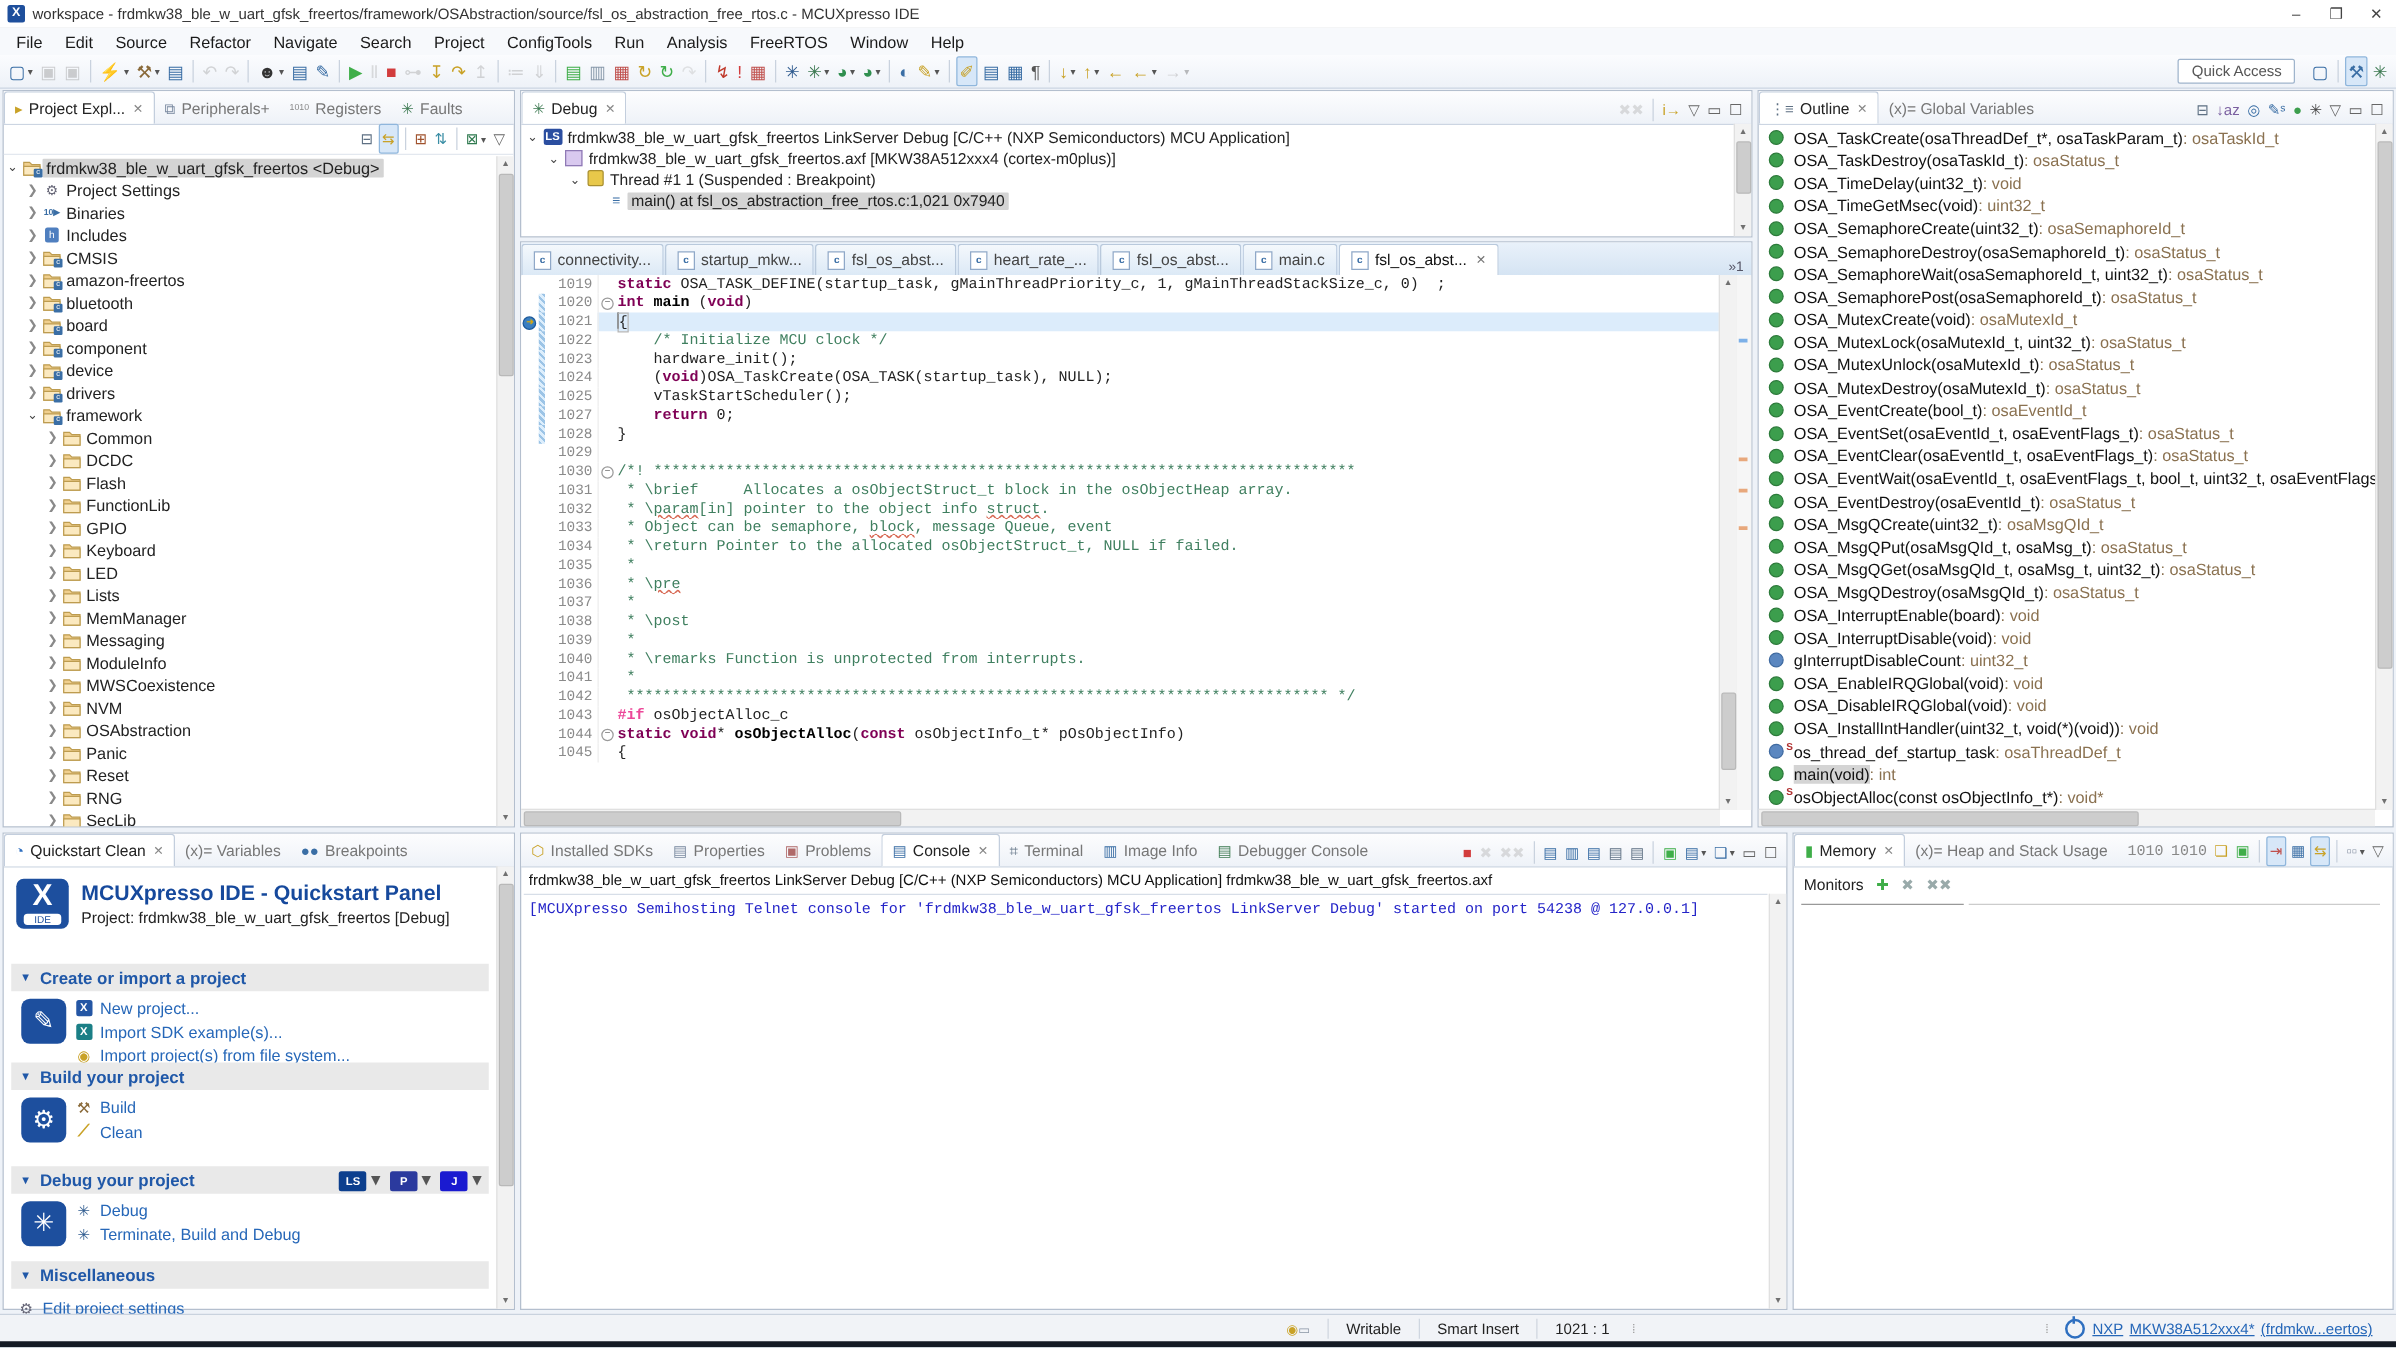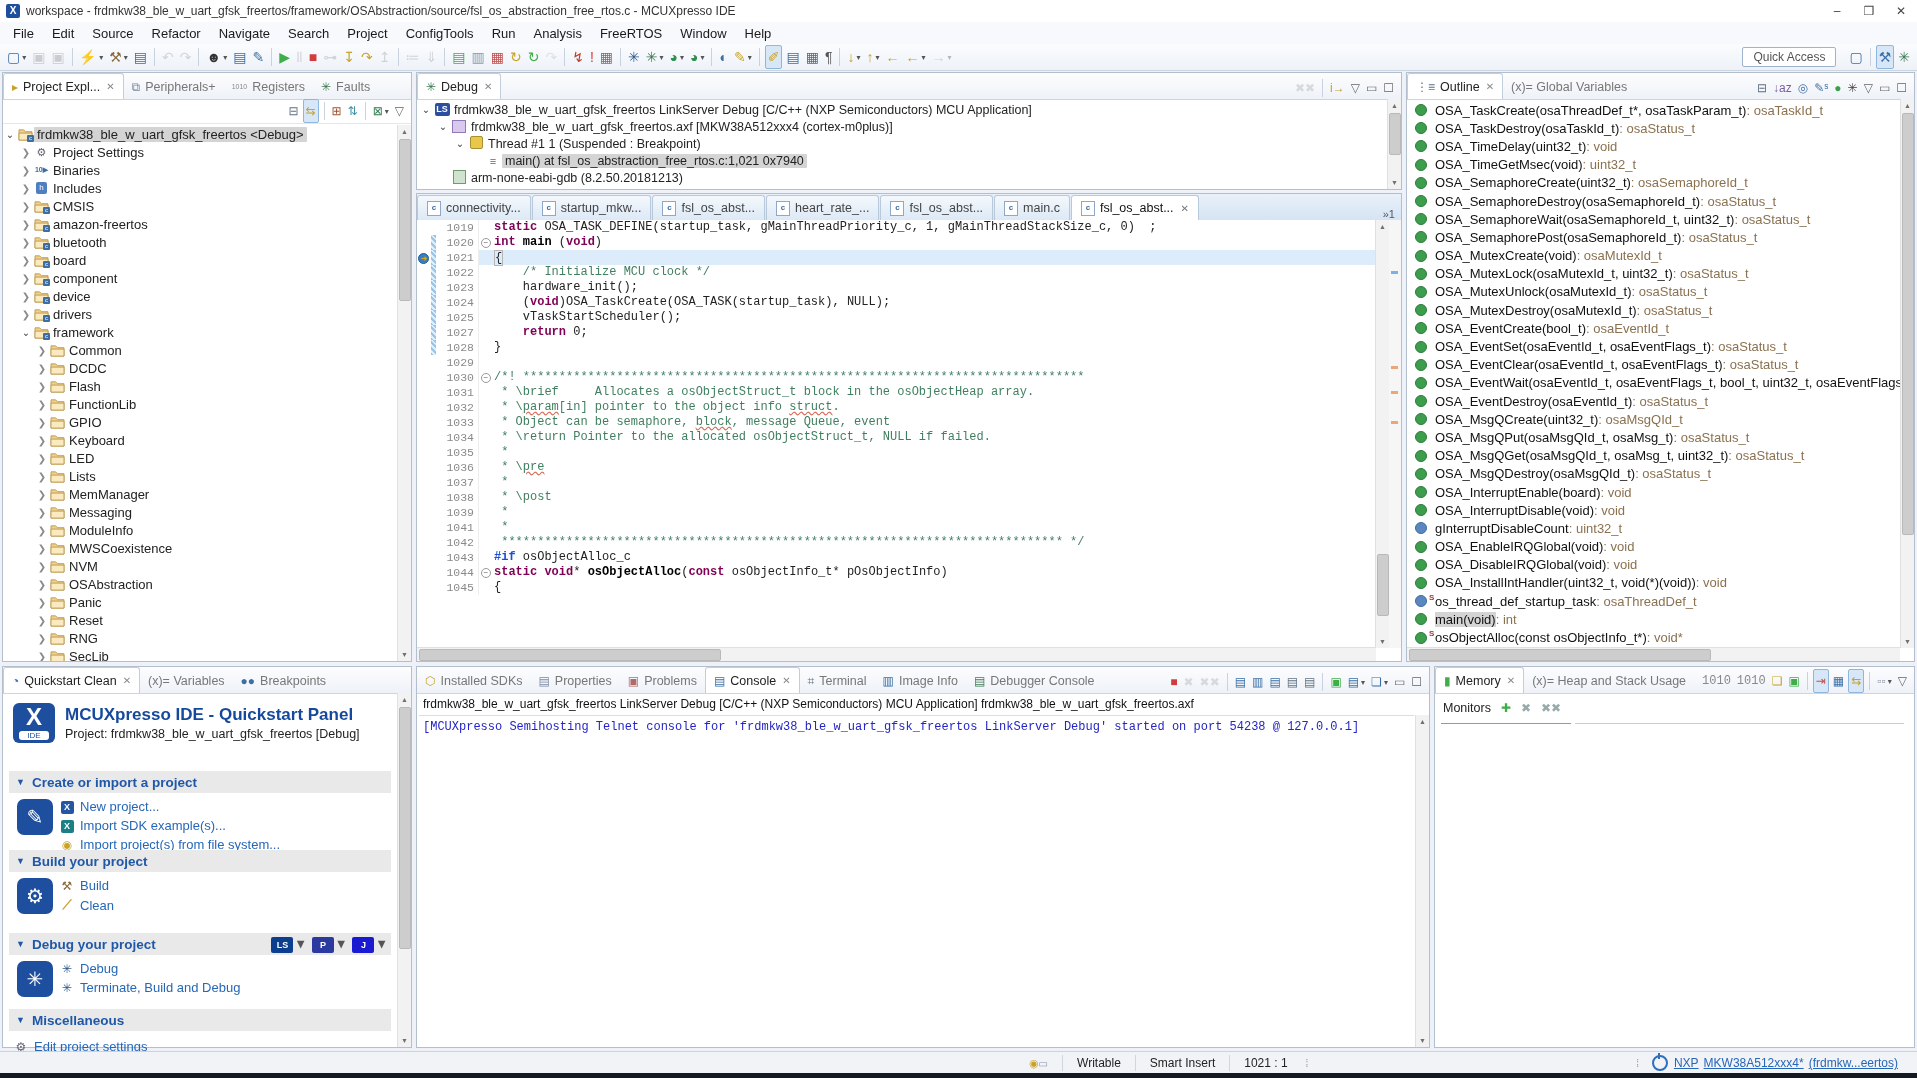--- a/index.html
+++ b/index.html
@@ -725,11 +725,6 @@
           <span class="dicon"><span class="framic">≡</span></span>
           <span class="tlabel sel">main() at fsl_os_abstraction_free_rtos.c:1,021 0x7940</span>
         </div>
-        <div class="drow" style="padding-left: 17px;">
-          <span class="twist"></span>
-          <span class="dicon"><span class="gdbic"></span></span>
-          <span class="tlabel">arm-none-eabi-gdb (8.2.50.20181213)</span>
-        </div>
       </div>
     <div class="vsb" style="right:0;top:26px;bottom:0;">
       <div class="arr" style="top:0;">▲</div>

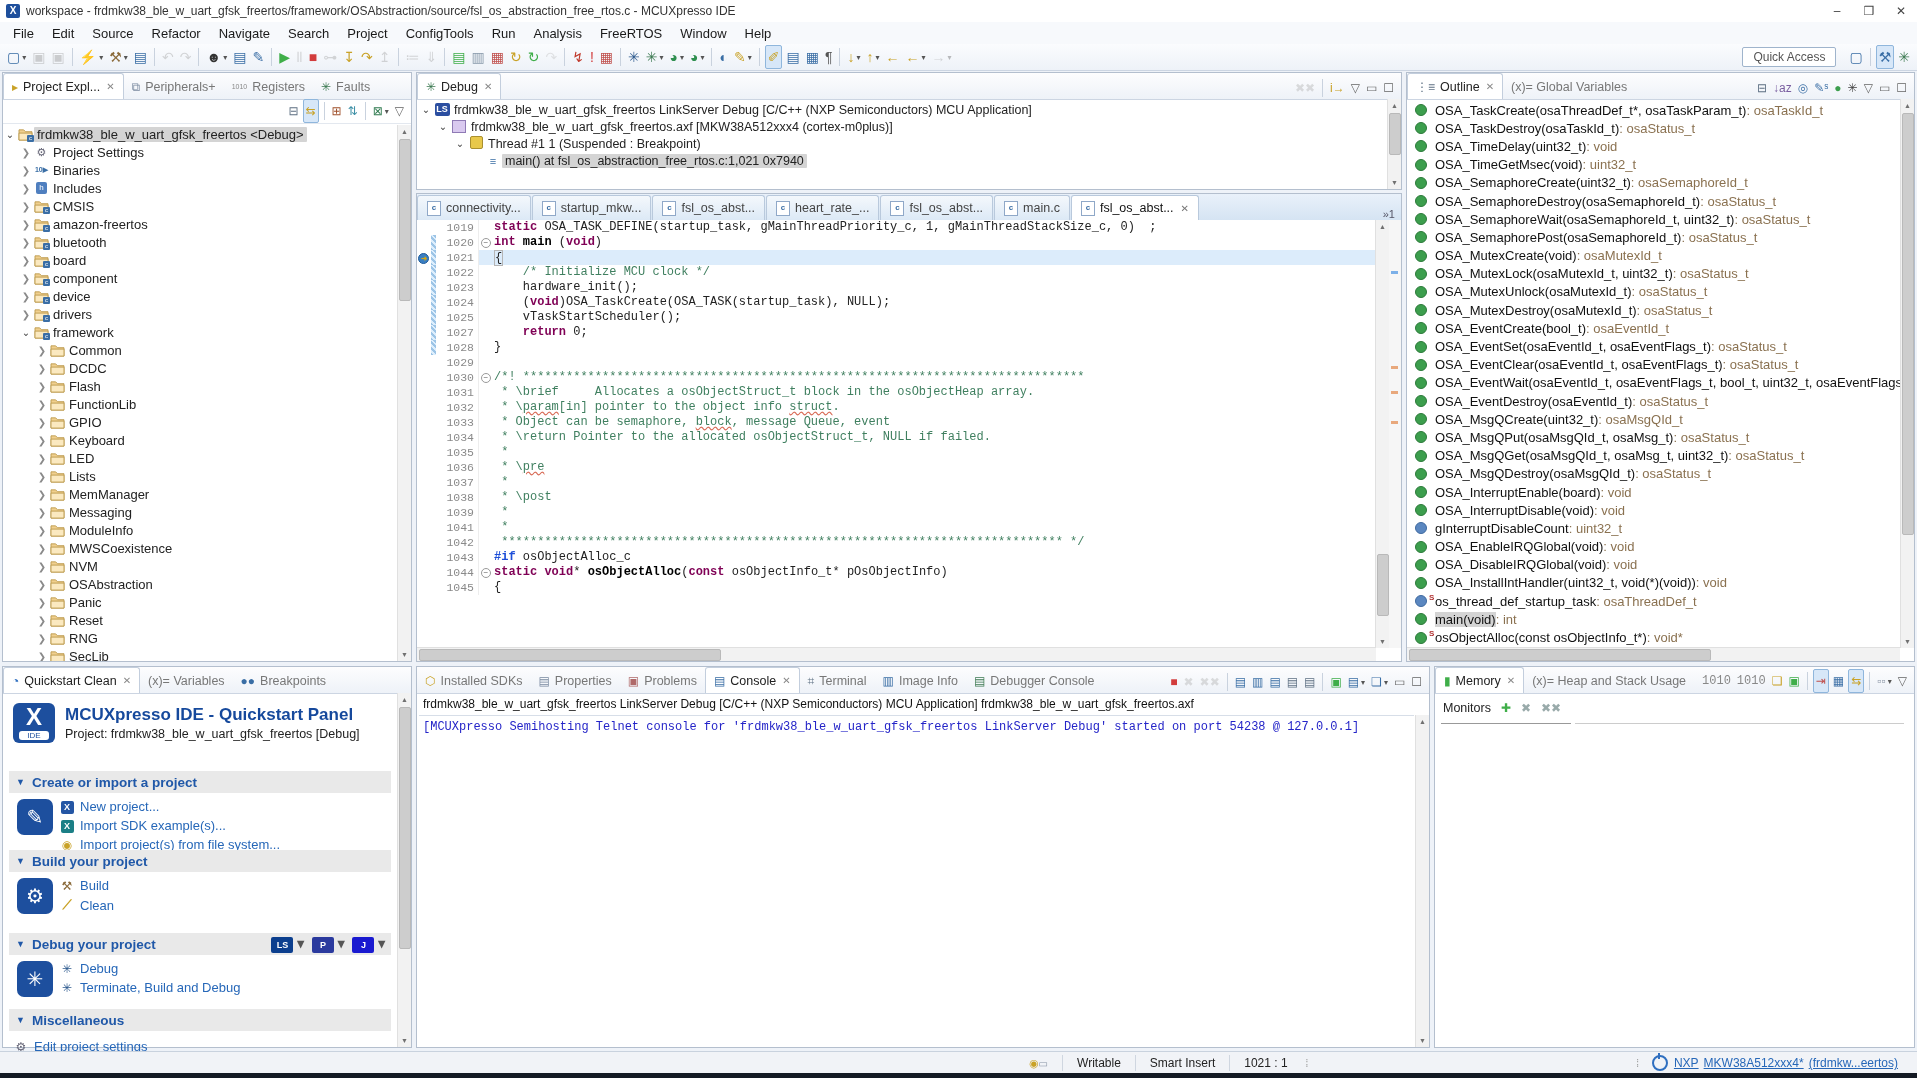--- a/index.html
+++ b/index.html
@@ -787,6 +787,7 @@
         <div class="cl"><span class="g-annot"></span><span class="g-diff"></span><span class="g-num">1037</span><span class="g-fold"></span><span class="ccontent"><span class="c"> *</span></span></div>
         <div class="cl"><span class="g-annot"></span><span class="g-diff"></span><span class="g-num">1038</span><span class="g-fold"></span><span class="ccontent"><span class="c"> * \post</span></span></div>
         <div class="cl"><span class="g-annot"></span><span class="g-diff"></span><span class="g-num">1039</span><span class="g-fold"></span><span class="ccontent"><span class="c"> *</span></span></div>
+        <div class="cl"><span class="g-annot"></span><span class="g-diff"></span><span class="g-num">1040</span><span class="g-fold"></span><span class="ccontent"><span class="c"> * \remarks Function is unprotected from interrupts.</span></span></div>
         <div class="cl"><span class="g-annot"></span><span class="g-diff"></span><span class="g-num">1041</span><span class="g-fold"></span><span class="ccontent"><span class="c"> *</span></span></div>
         <div class="cl"><span class="g-annot"></span><span class="g-diff"></span><span class="g-num">1042</span><span class="g-fold"></span><span class="ccontent"><span class="c"> ****************************************************************************** */</span></span></div>
         <div class="cl"><span class="g-annot"></span><span class="g-diff"></span><span class="g-num">1043</span><span class="g-fold"></span><span class="ccontent"><span class="d">#if</span><span> osObjectAlloc_c</span></span></div>

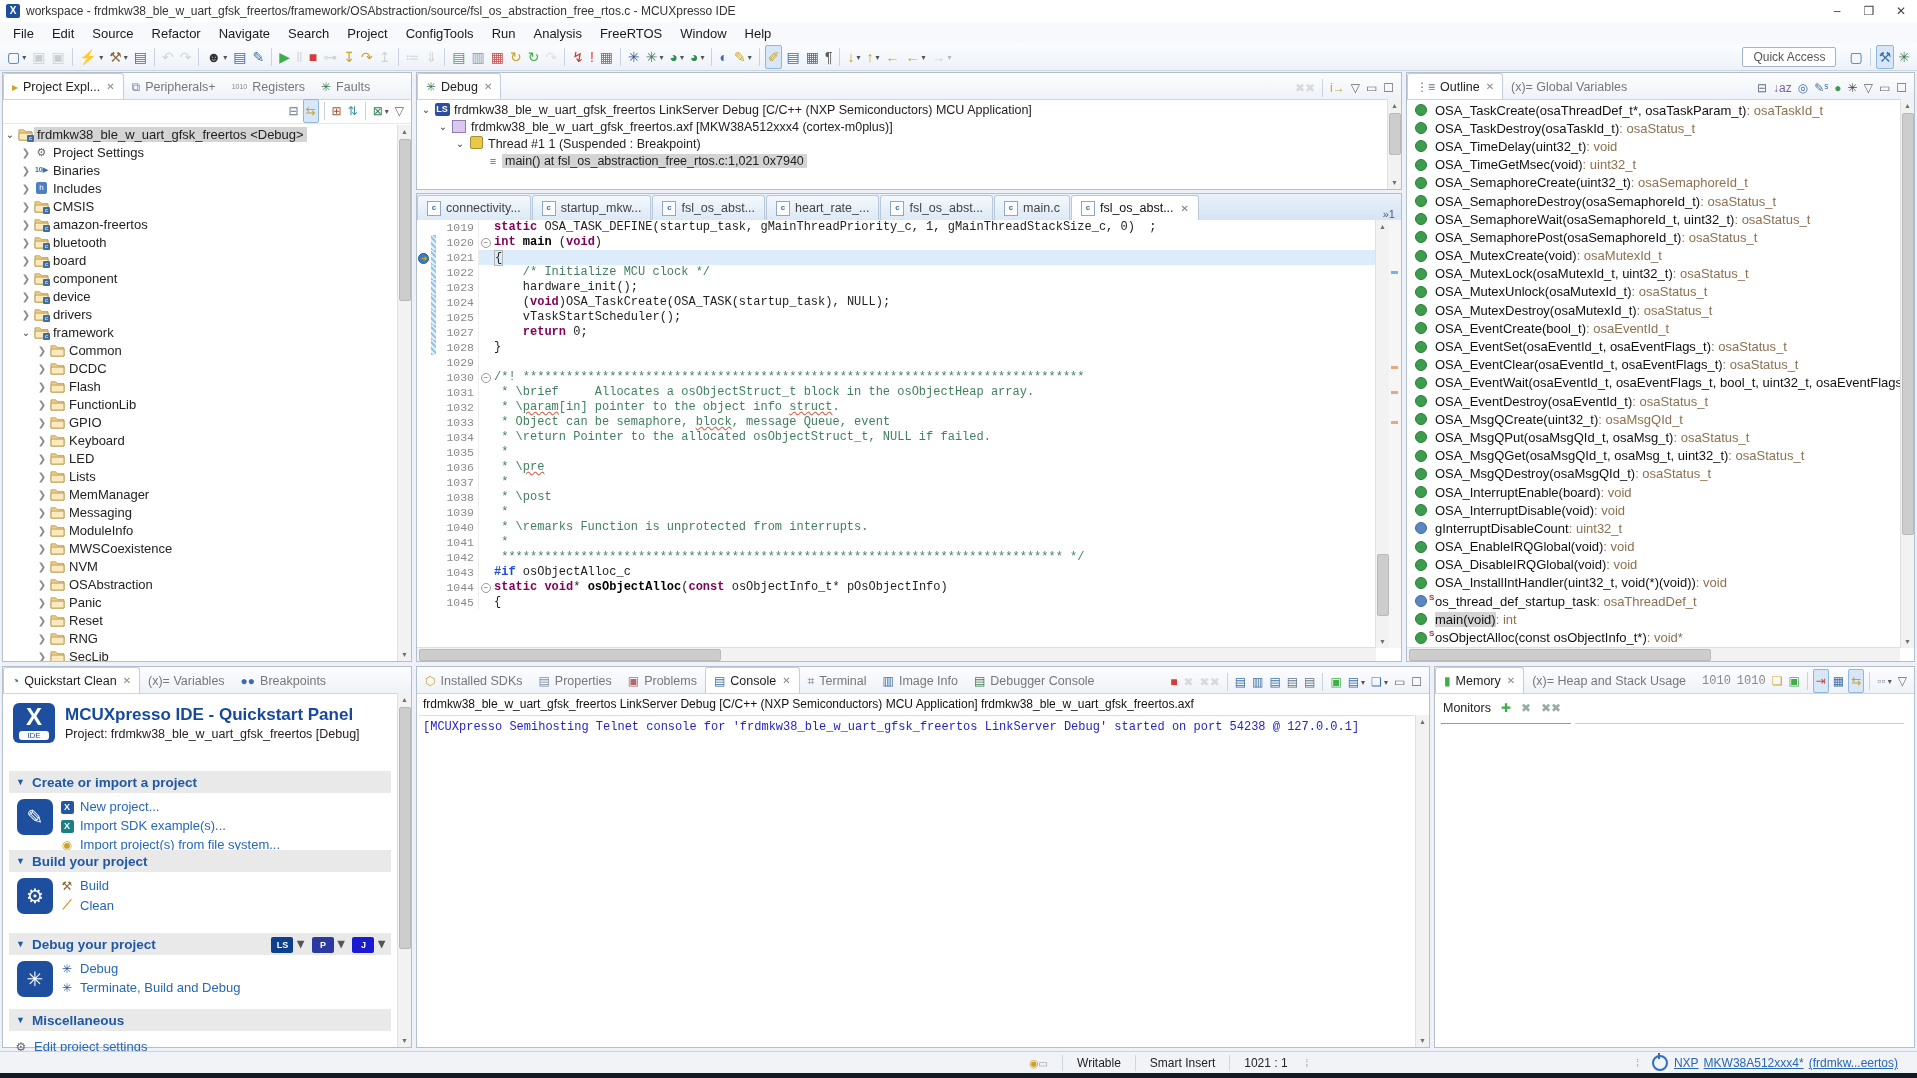--- a/index.html
+++ b/index.html
@@ -65,7 +65,7 @@
   .k{color:#7f0055;font-weight:bold;}
   .c{color:#3f7f5f;}
   .b{font-weight:bold;color:#000;}
-  .d{color:#1d4ed8;font-weight:bold;}
+  .d{color:#ec4899;font-weight:bold;}
   .q{color:#3f7f5f;text-decoration:underline;text-decoration-style:wavy;text-decoration-color:#d86a55;}
   .caret{display:inline-block;width:0;border-left:1.5px solid #000;height:13px;vertical-align:-2px;}
   .brk{outline:1px solid #b5b5b5;}

